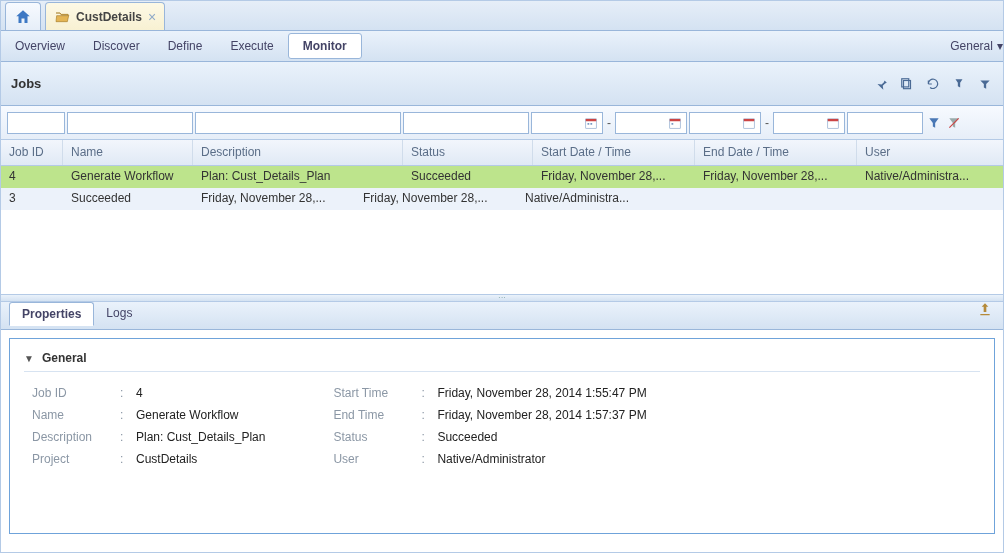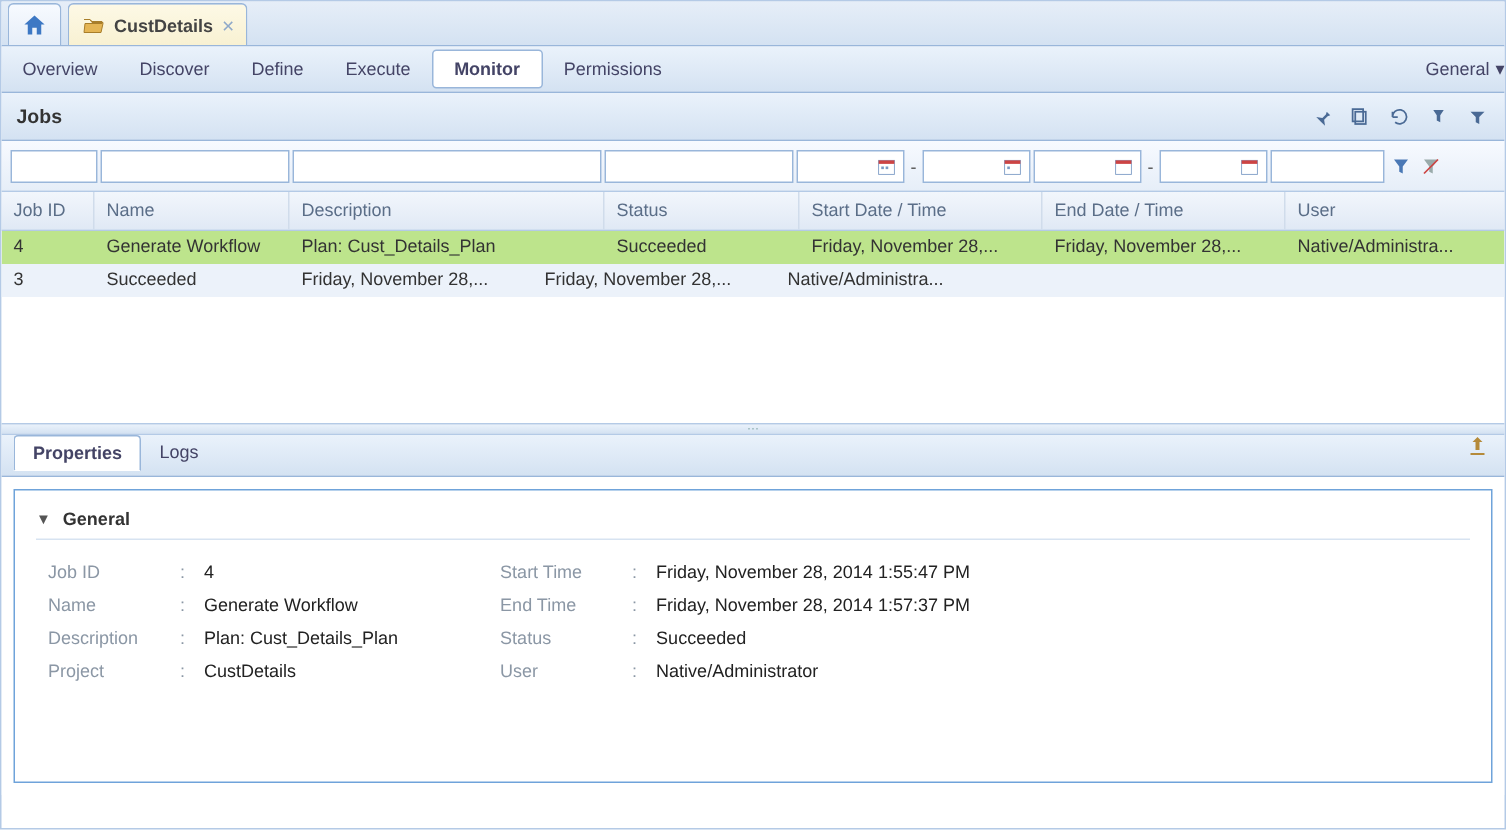--- a/index.html
+++ b/index.html
@@ -265,7 +265,6 @@
   <div class="sec-tab">Define</div>
   <div class="sec-tab">Execute</div>
   <div class="sec-tab active">Monitor</div>
-  <div class="sec-tab">Permissions</div>
   <div class="spacer"></div>
   <div class="actions-link">
     <span>General</span>

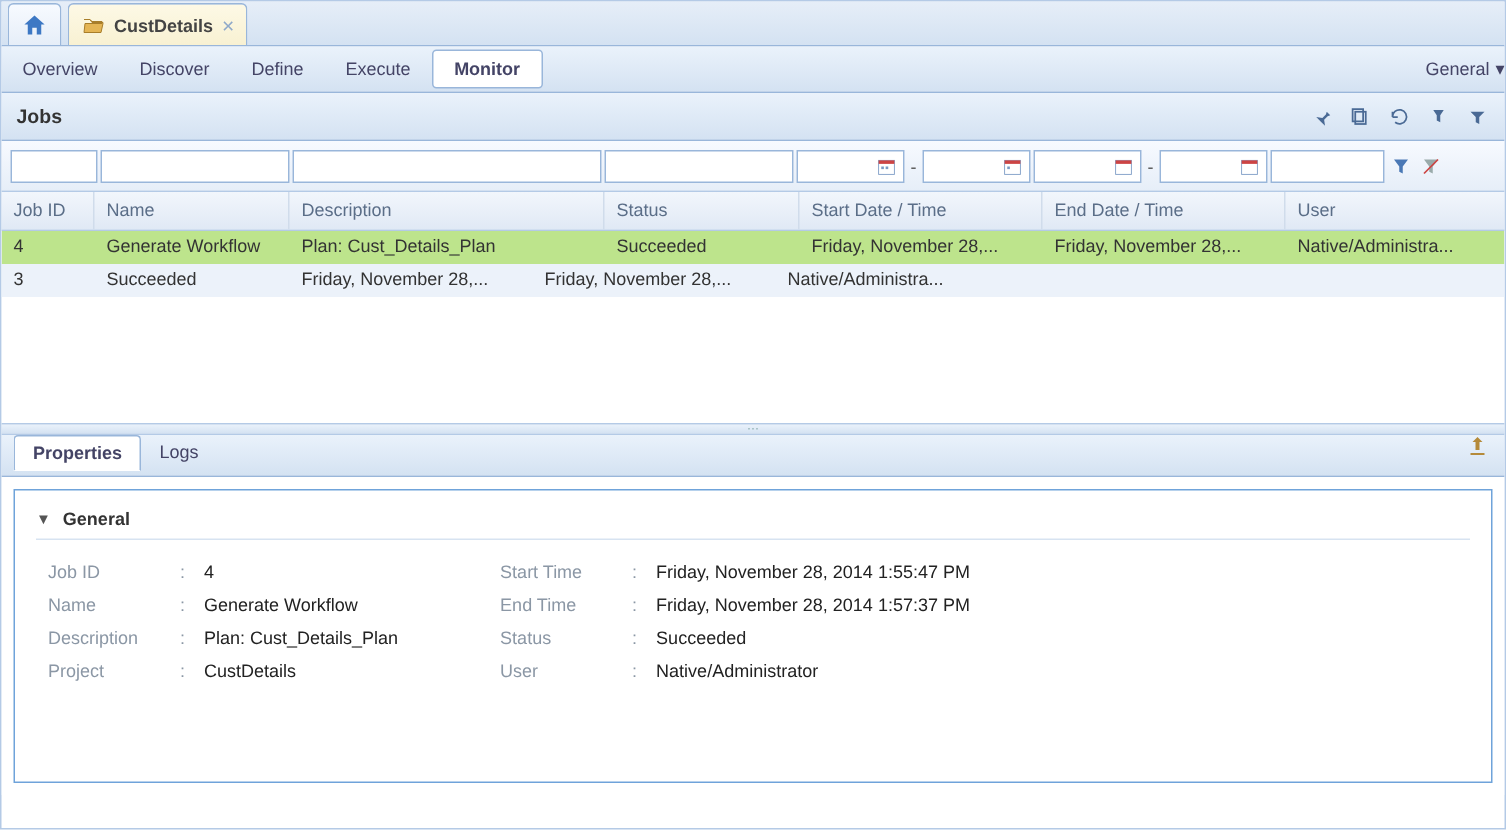--- a/index.html
+++ b/index.html
@@ -83,7 +83,7 @@
     align-items: center;
     background: linear-gradient(#eaf2fb, #d4e2f2);
     border-bottom: 1px solid #99b6da;
-    height: 32px;
+    height: 44px;
     padding: 0 10px;
   }
   .jobs-header .title { font-weight: bold; font-size: 13px; color: #333; }

